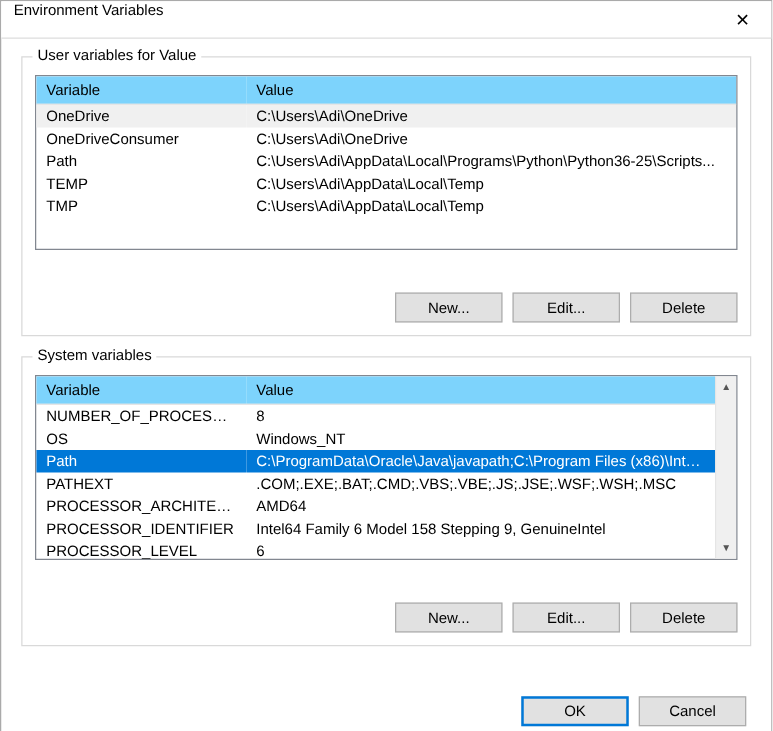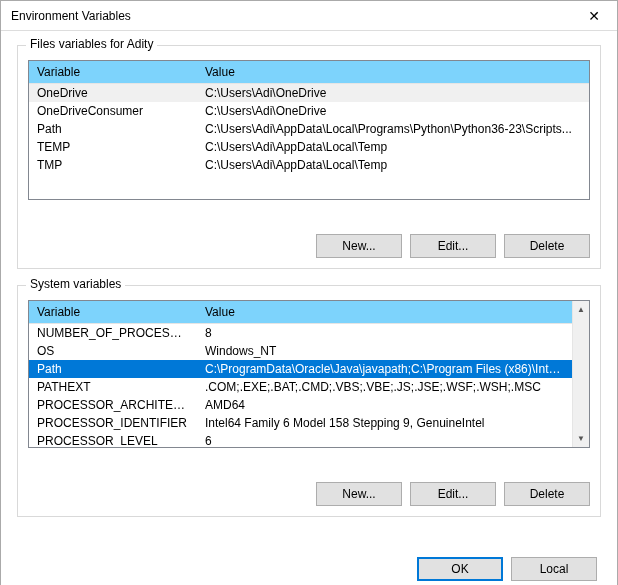--- a/index.html
+++ b/index.html
@@ -19,7 +19,6 @@
     }
     .titlebar {
       display: flex;
-      align-items: center;
       justify-content: space-between;
       height: 30px;
       padding: 0 0 0 10px;

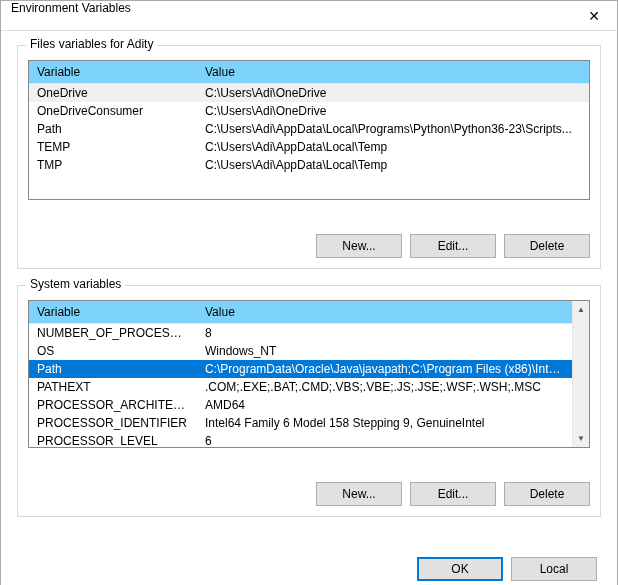--- a/index.html
+++ b/index.html
@@ -145,7 +145,7 @@
   <div class="content">
 
     <fieldset class="groupbox">
-      <span class="groupbox-label">Files variables for Adity</span>
+      <span class="groupbox-label">User variables for Value</span>
 
       <div class="table-container">
         <table class="table">

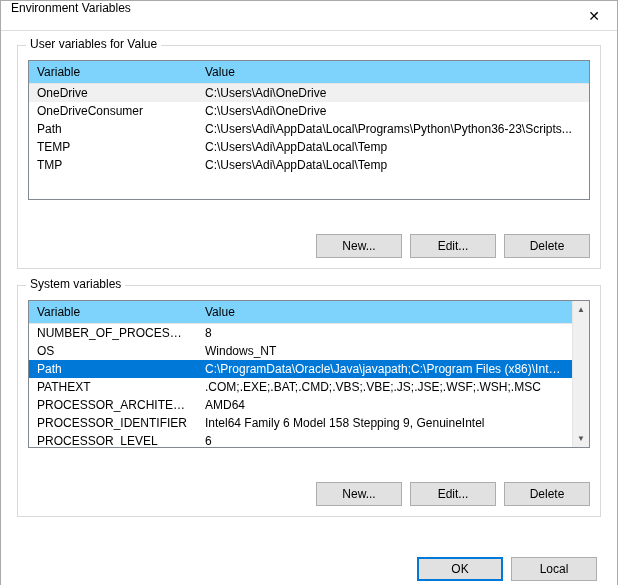--- a/index.html
+++ b/index.html
@@ -170,7 +170,7 @@
             </tr>
             <tr>
               <td>Path</td>
-              <td>C:\Users\Adi\AppData\Local\Programs\Python\Python36-23\Scripts...</td>
+              <td>C:\Users\Adi\AppData\Local\Programs\Python\Python36-25\Scripts...</td>
             </tr>
             <tr>
               <td>TEMP</td>

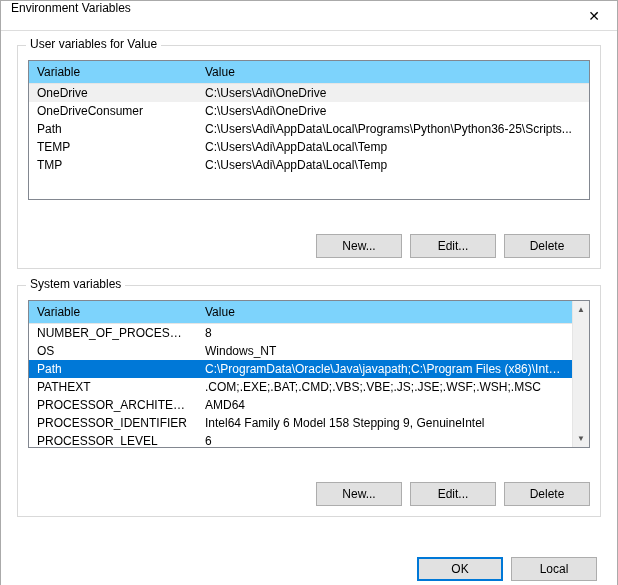--- a/index.html
+++ b/index.html
@@ -252,7 +252,7 @@
 
     <div class="dialog-buttons">
       <button class="btn btn-ok">OK</button>
-      <button class="btn">Local</button>
+      <button class="btn">Cancel</button>
     </div>
 
   </div>

